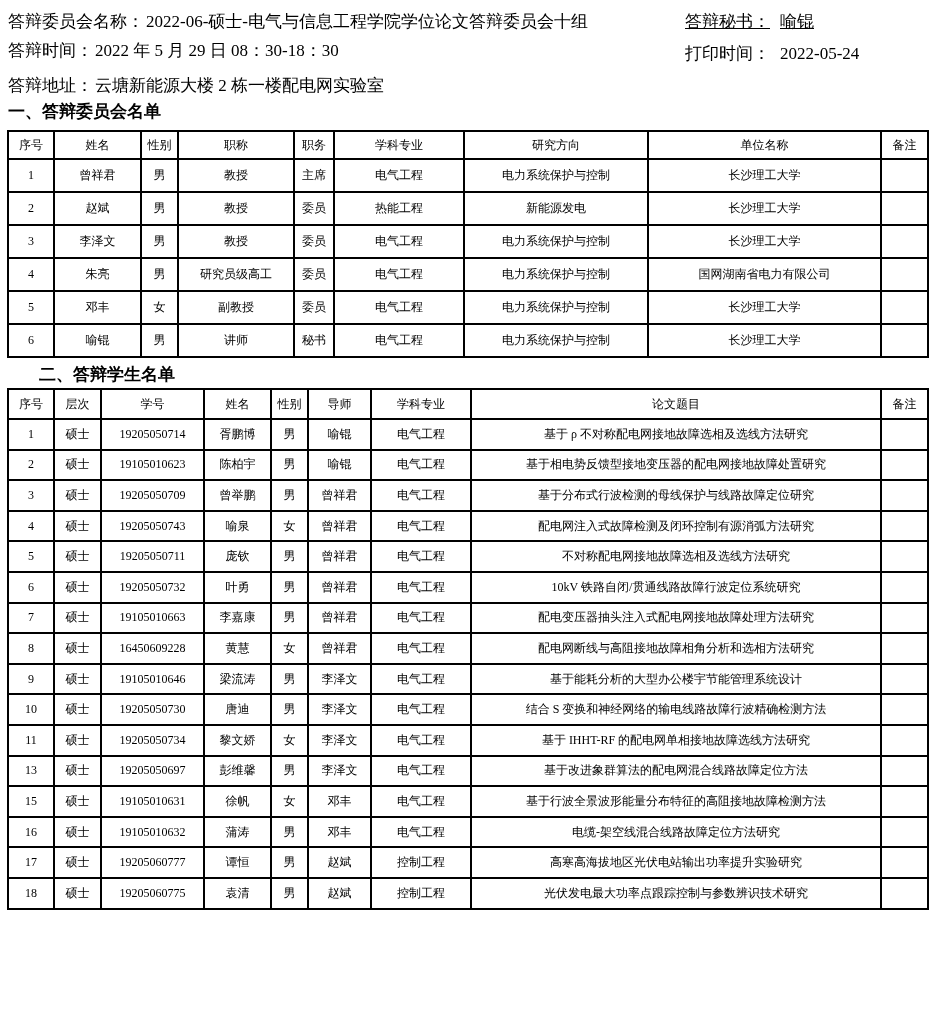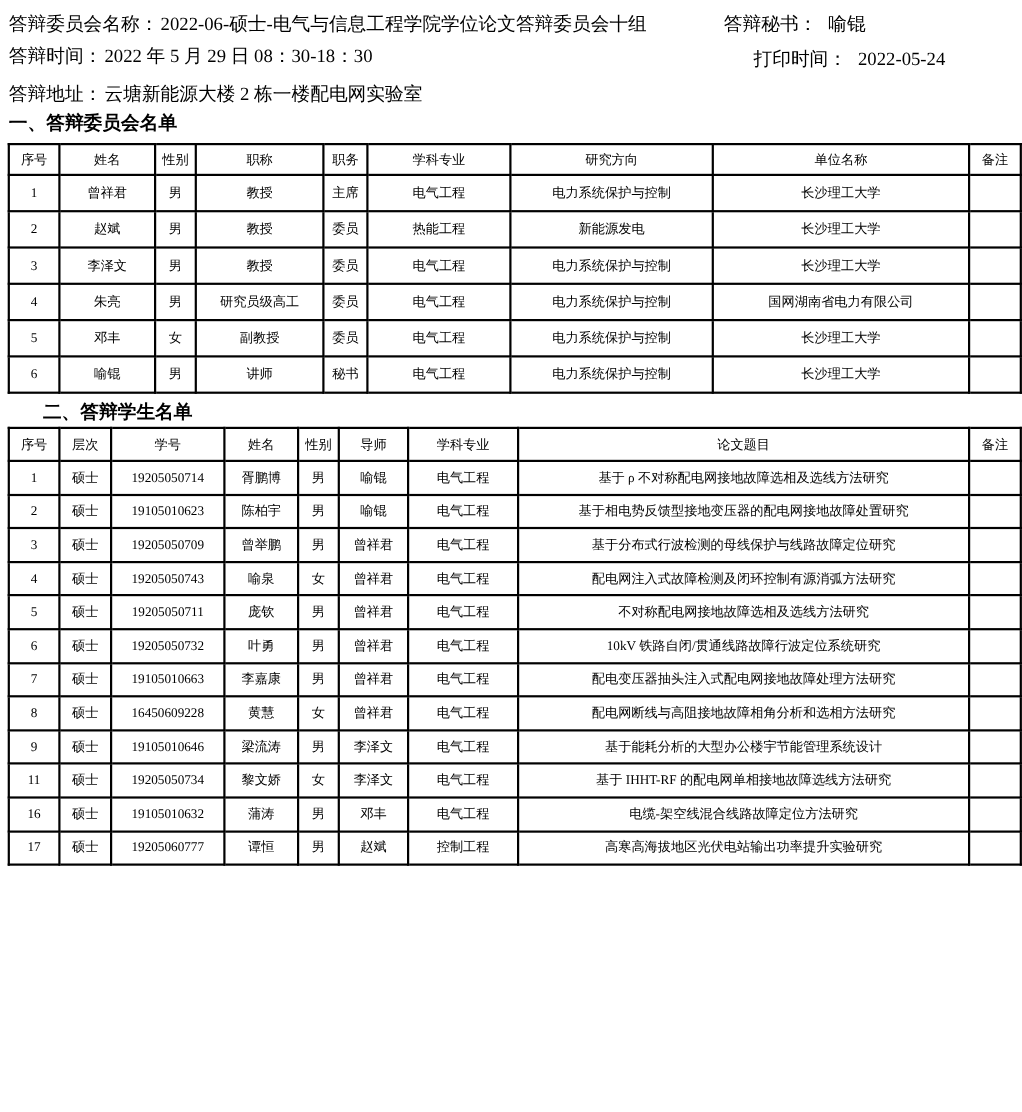--- a/index.html
+++ b/index.html
@@ -62,7 +62,7 @@
 <div class="hdr-line hdr-left" style="top:12px; left:8px;">
   <span class="lbl">答辩委员会名称：</span><span class="val">2022-06-硕士-电气与信息工程学院学位论文答辩委员会十组</span>
 </div>
-<div class="hdr-line hdr-right" style="top:12px; left:658px;">
+<div class="hdr-line hdr-right" style="top:12px; left:685px;text-decoration:underline;">
   <span class="lbl">答辩秘书：</span><span class="val">喻锟</span>
 </div>
 <div class="hdr-line hdr-left" style="top:41px; left:8px;">

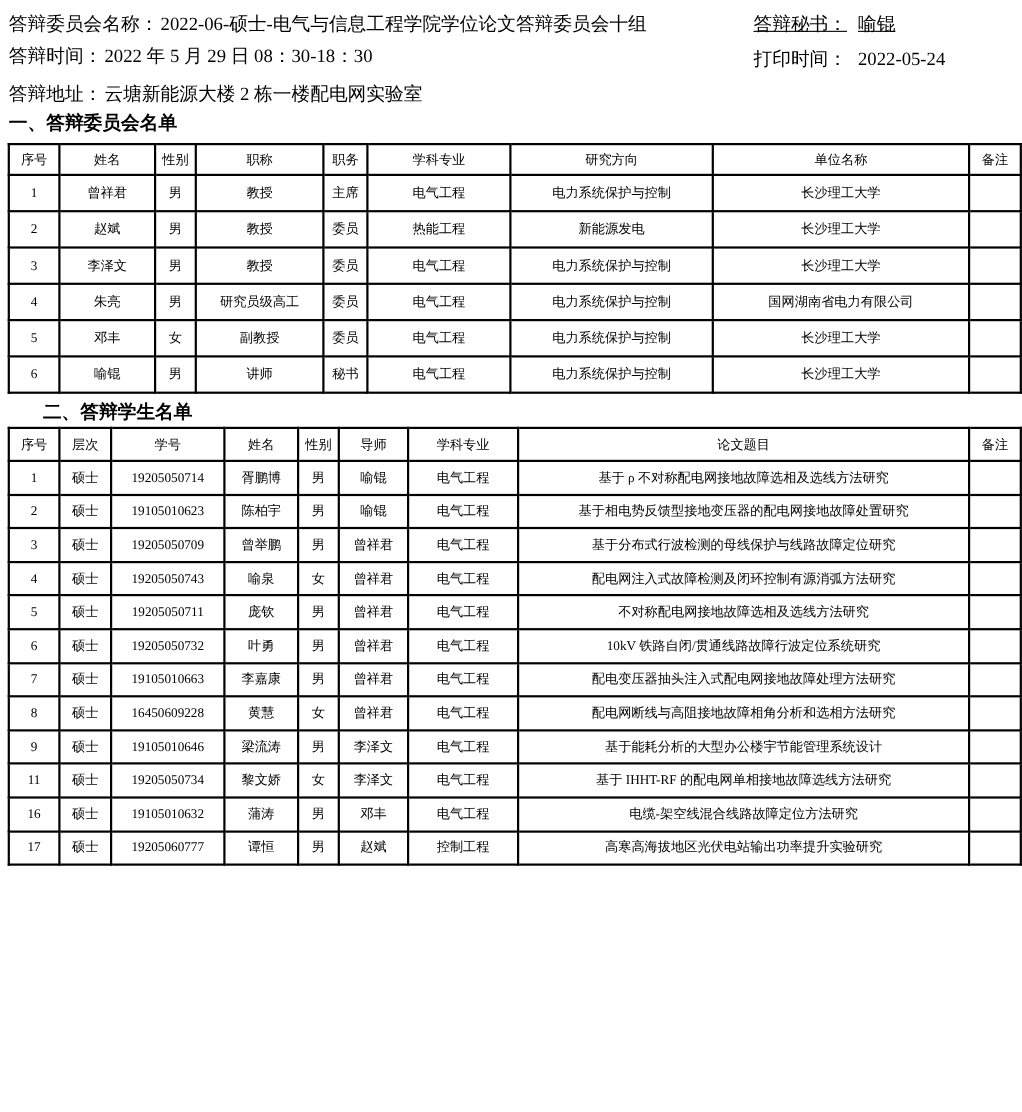--- a/index.html
+++ b/index.html
@@ -300,6 +300,17 @@
         <td></td>
       </tr>
       <tr>
+        <td>10</td>
+        <td>硕士</td>
+        <td>19205050730</td>
+        <td>唐迪</td>
+        <td>男</td>
+        <td>李泽文</td>
+        <td>电气工程</td>
+        <td>结合 S 变换和神经网络的输电线路故障行波精确检测方法</td>
+        <td></td>
+      </tr>
+      <tr>
         <td>11</td>
         <td>硕士</td>
         <td>19205050734</td>

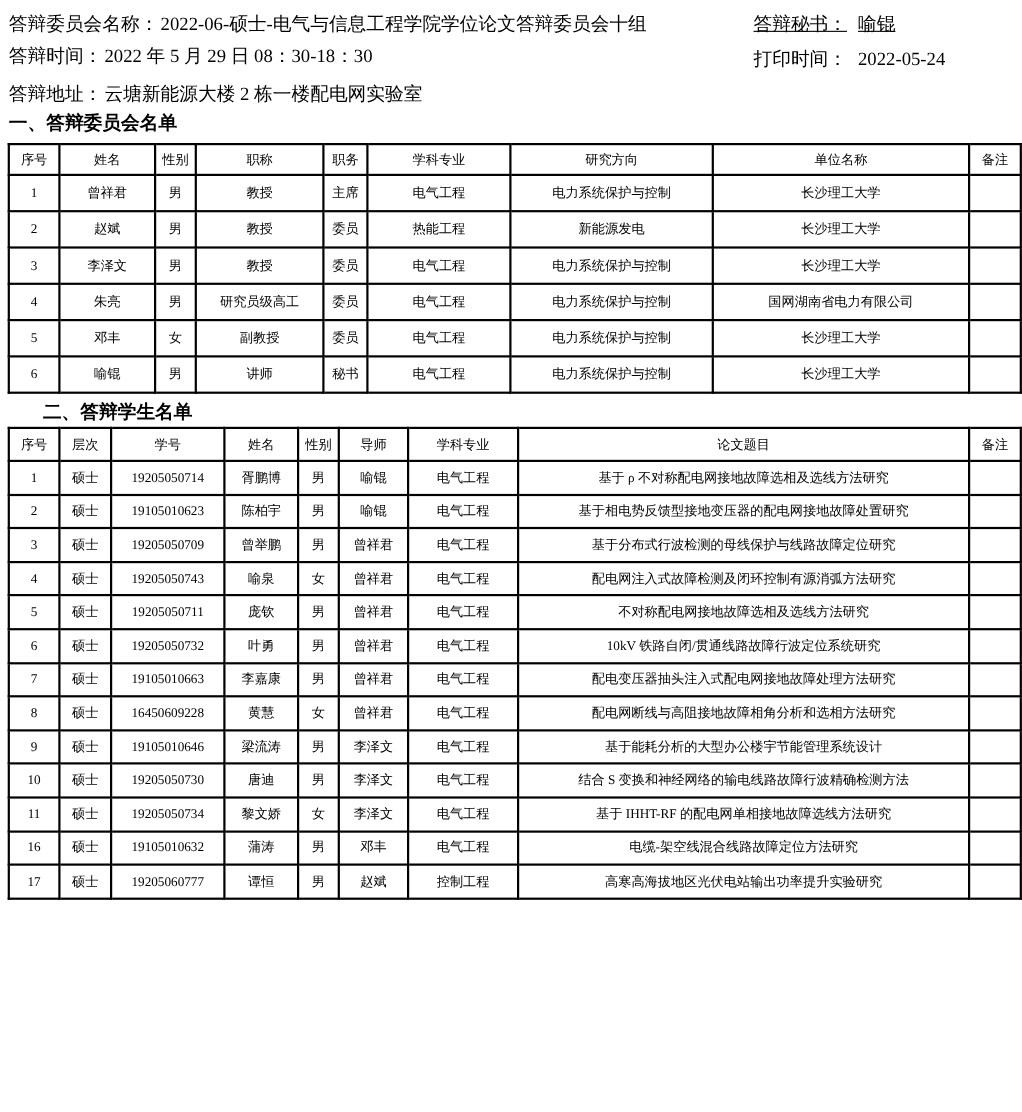--- a/index.html
+++ b/index.html
@@ -322,6 +322,17 @@
         <td></td>
       </tr>
       <tr>
+        <td>13</td>
+        <td>硕士</td>
+        <td>19205050697</td>
+        <td>彭维馨</td>
+        <td>男</td>
+        <td>李泽文</td>
+        <td>电气工程</td>
+        <td>基于改进象群算法的配电网混合线路故障定位方法</td>
+        <td></td>
+      </tr>
+      <tr>
         <td>16</td>
         <td>硕士</td>
         <td>19105010632</td>

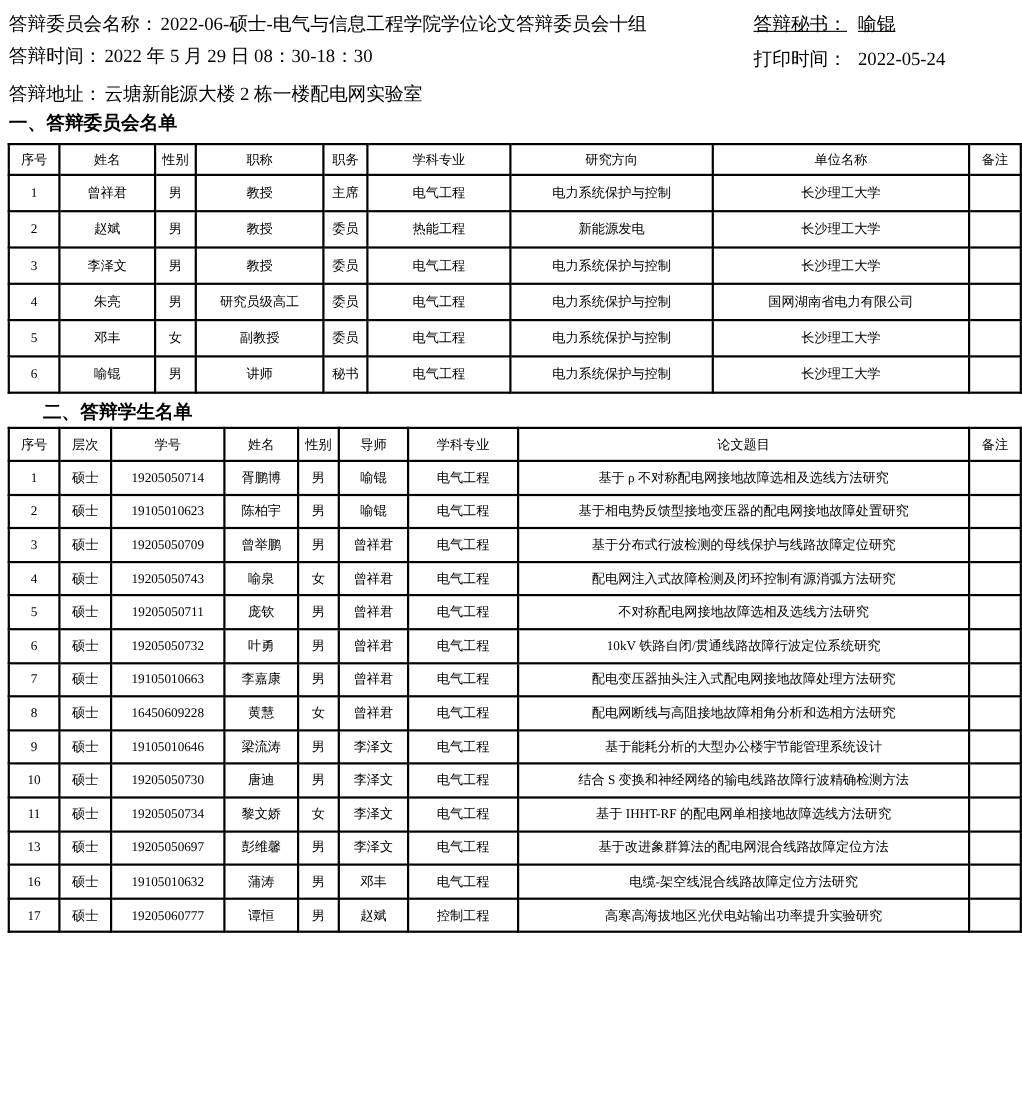--- a/index.html
+++ b/index.html
@@ -333,6 +333,17 @@
         <td></td>
       </tr>
       <tr>
+        <td>15</td>
+        <td>硕士</td>
+        <td>19105010631</td>
+        <td>徐帆</td>
+        <td>女</td>
+        <td>邓丰</td>
+        <td>电气工程</td>
+        <td>基于行波全景波形能量分布特征的高阻接地故障检测方法</td>
+        <td></td>
+      </tr>
+      <tr>
         <td>16</td>
         <td>硕士</td>
         <td>19105010632</td>

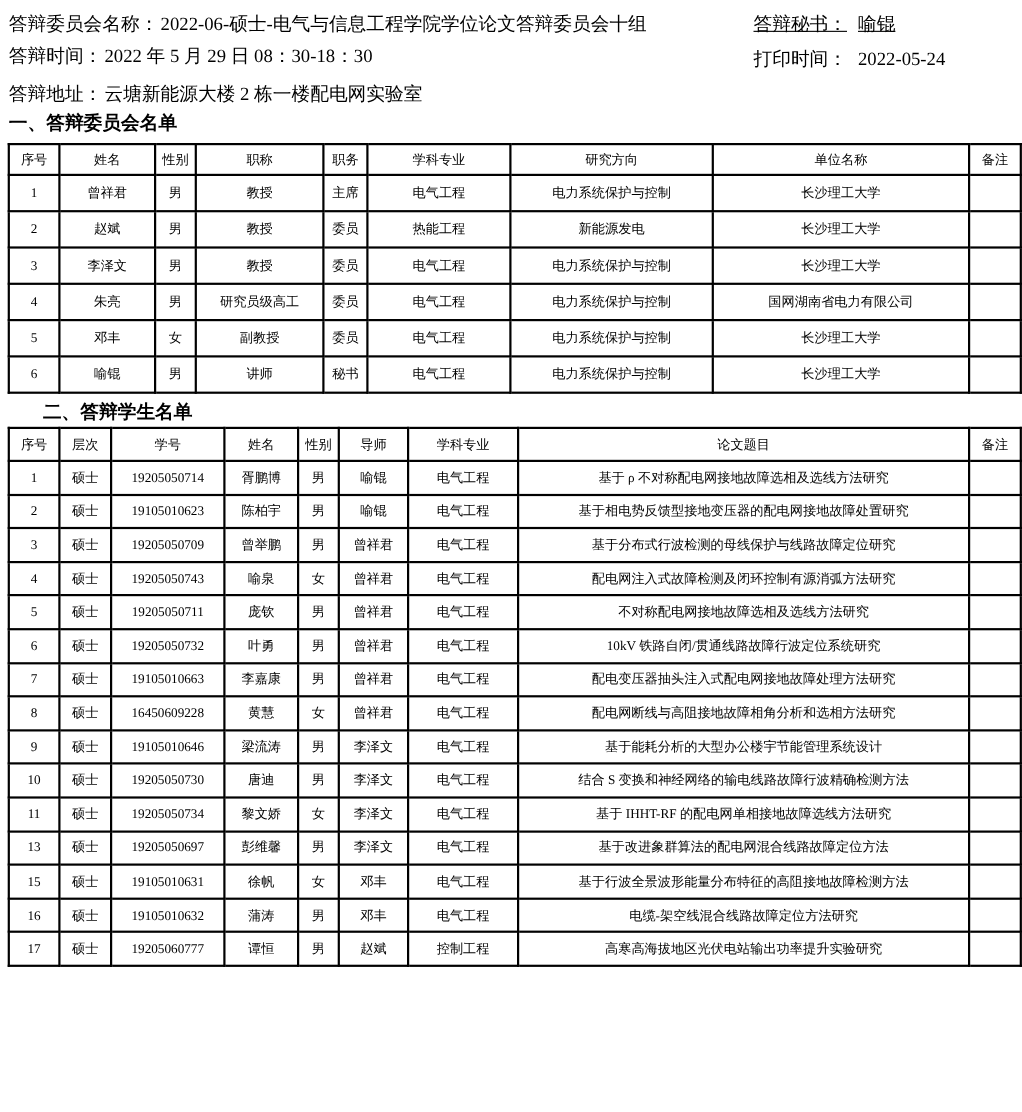--- a/index.html
+++ b/index.html
@@ -365,6 +365,17 @@
         <td>高寒高海拔地区光伏电站输出功率提升实验研究</td>
         <td></td>
       </tr>
+      <tr>
+        <td>18</td>
+        <td>硕士</td>
+        <td>19205060775</td>
+        <td>袁清</td>
+        <td>男</td>
+        <td>赵斌</td>
+        <td>控制工程</td>
+        <td>光伏发电最大功率点跟踪控制与参数辨识技术研究</td>
+        <td></td>
+      </tr>
     </tbody>
 </table>
 

